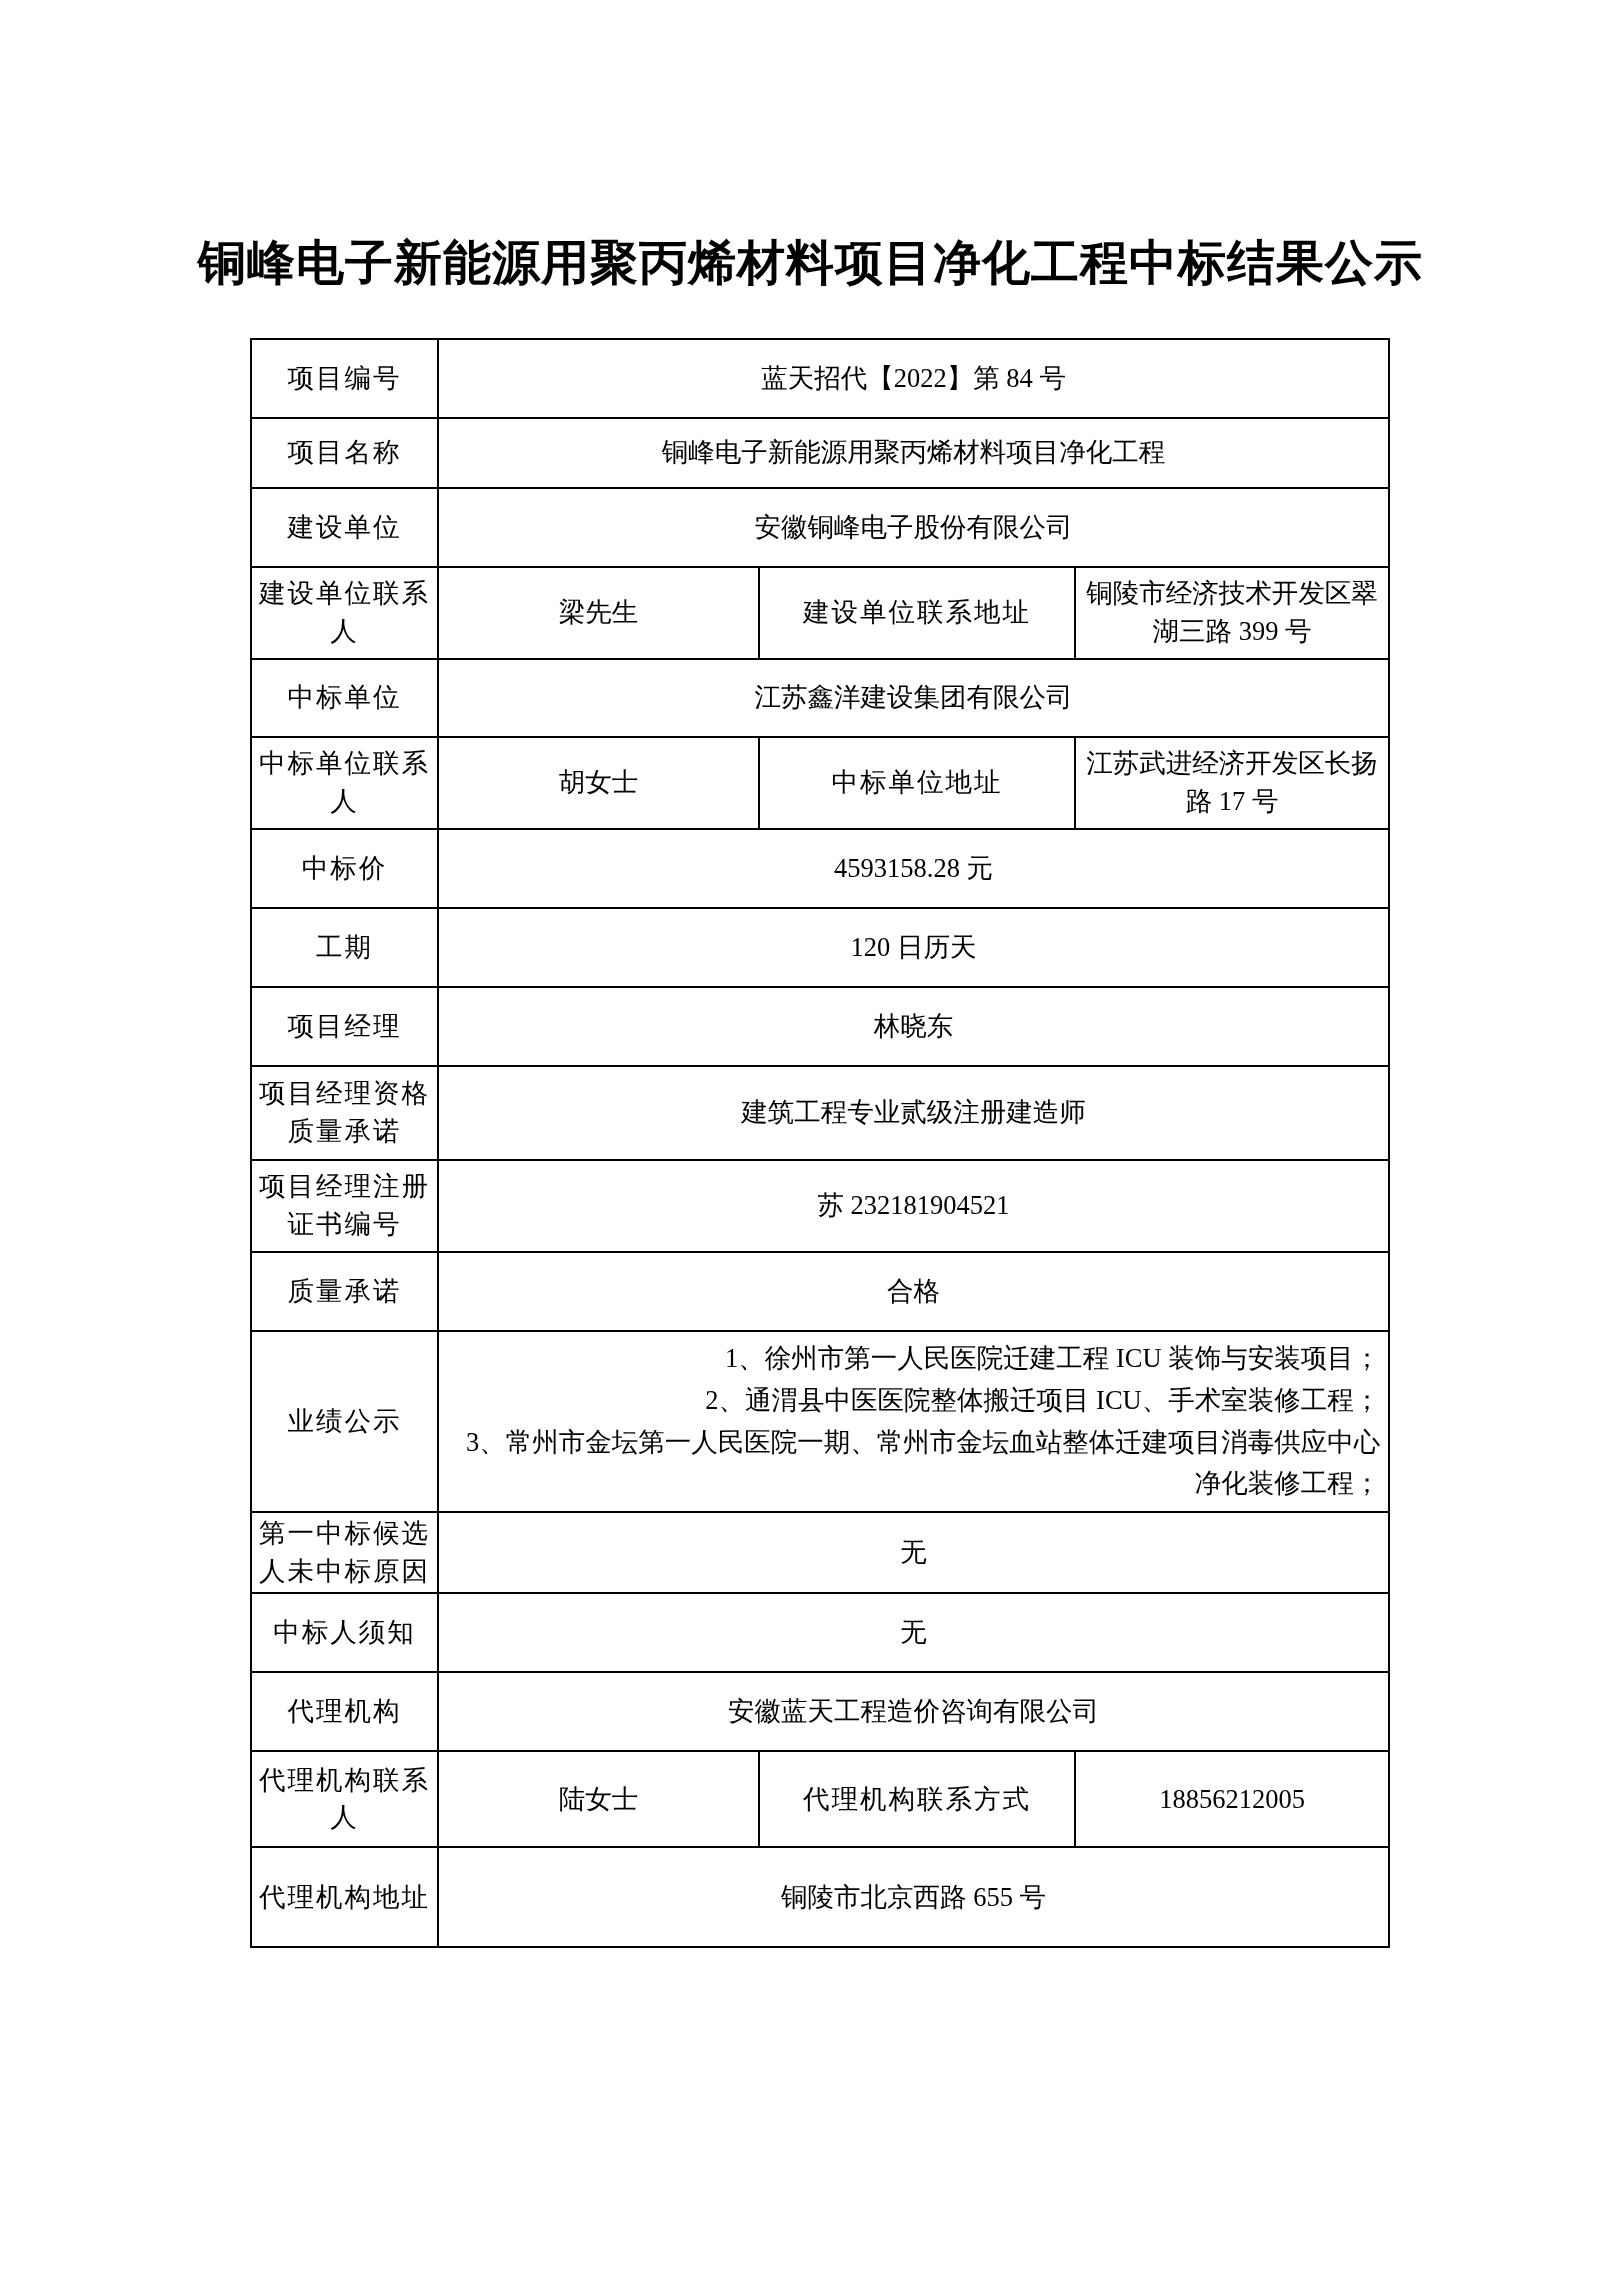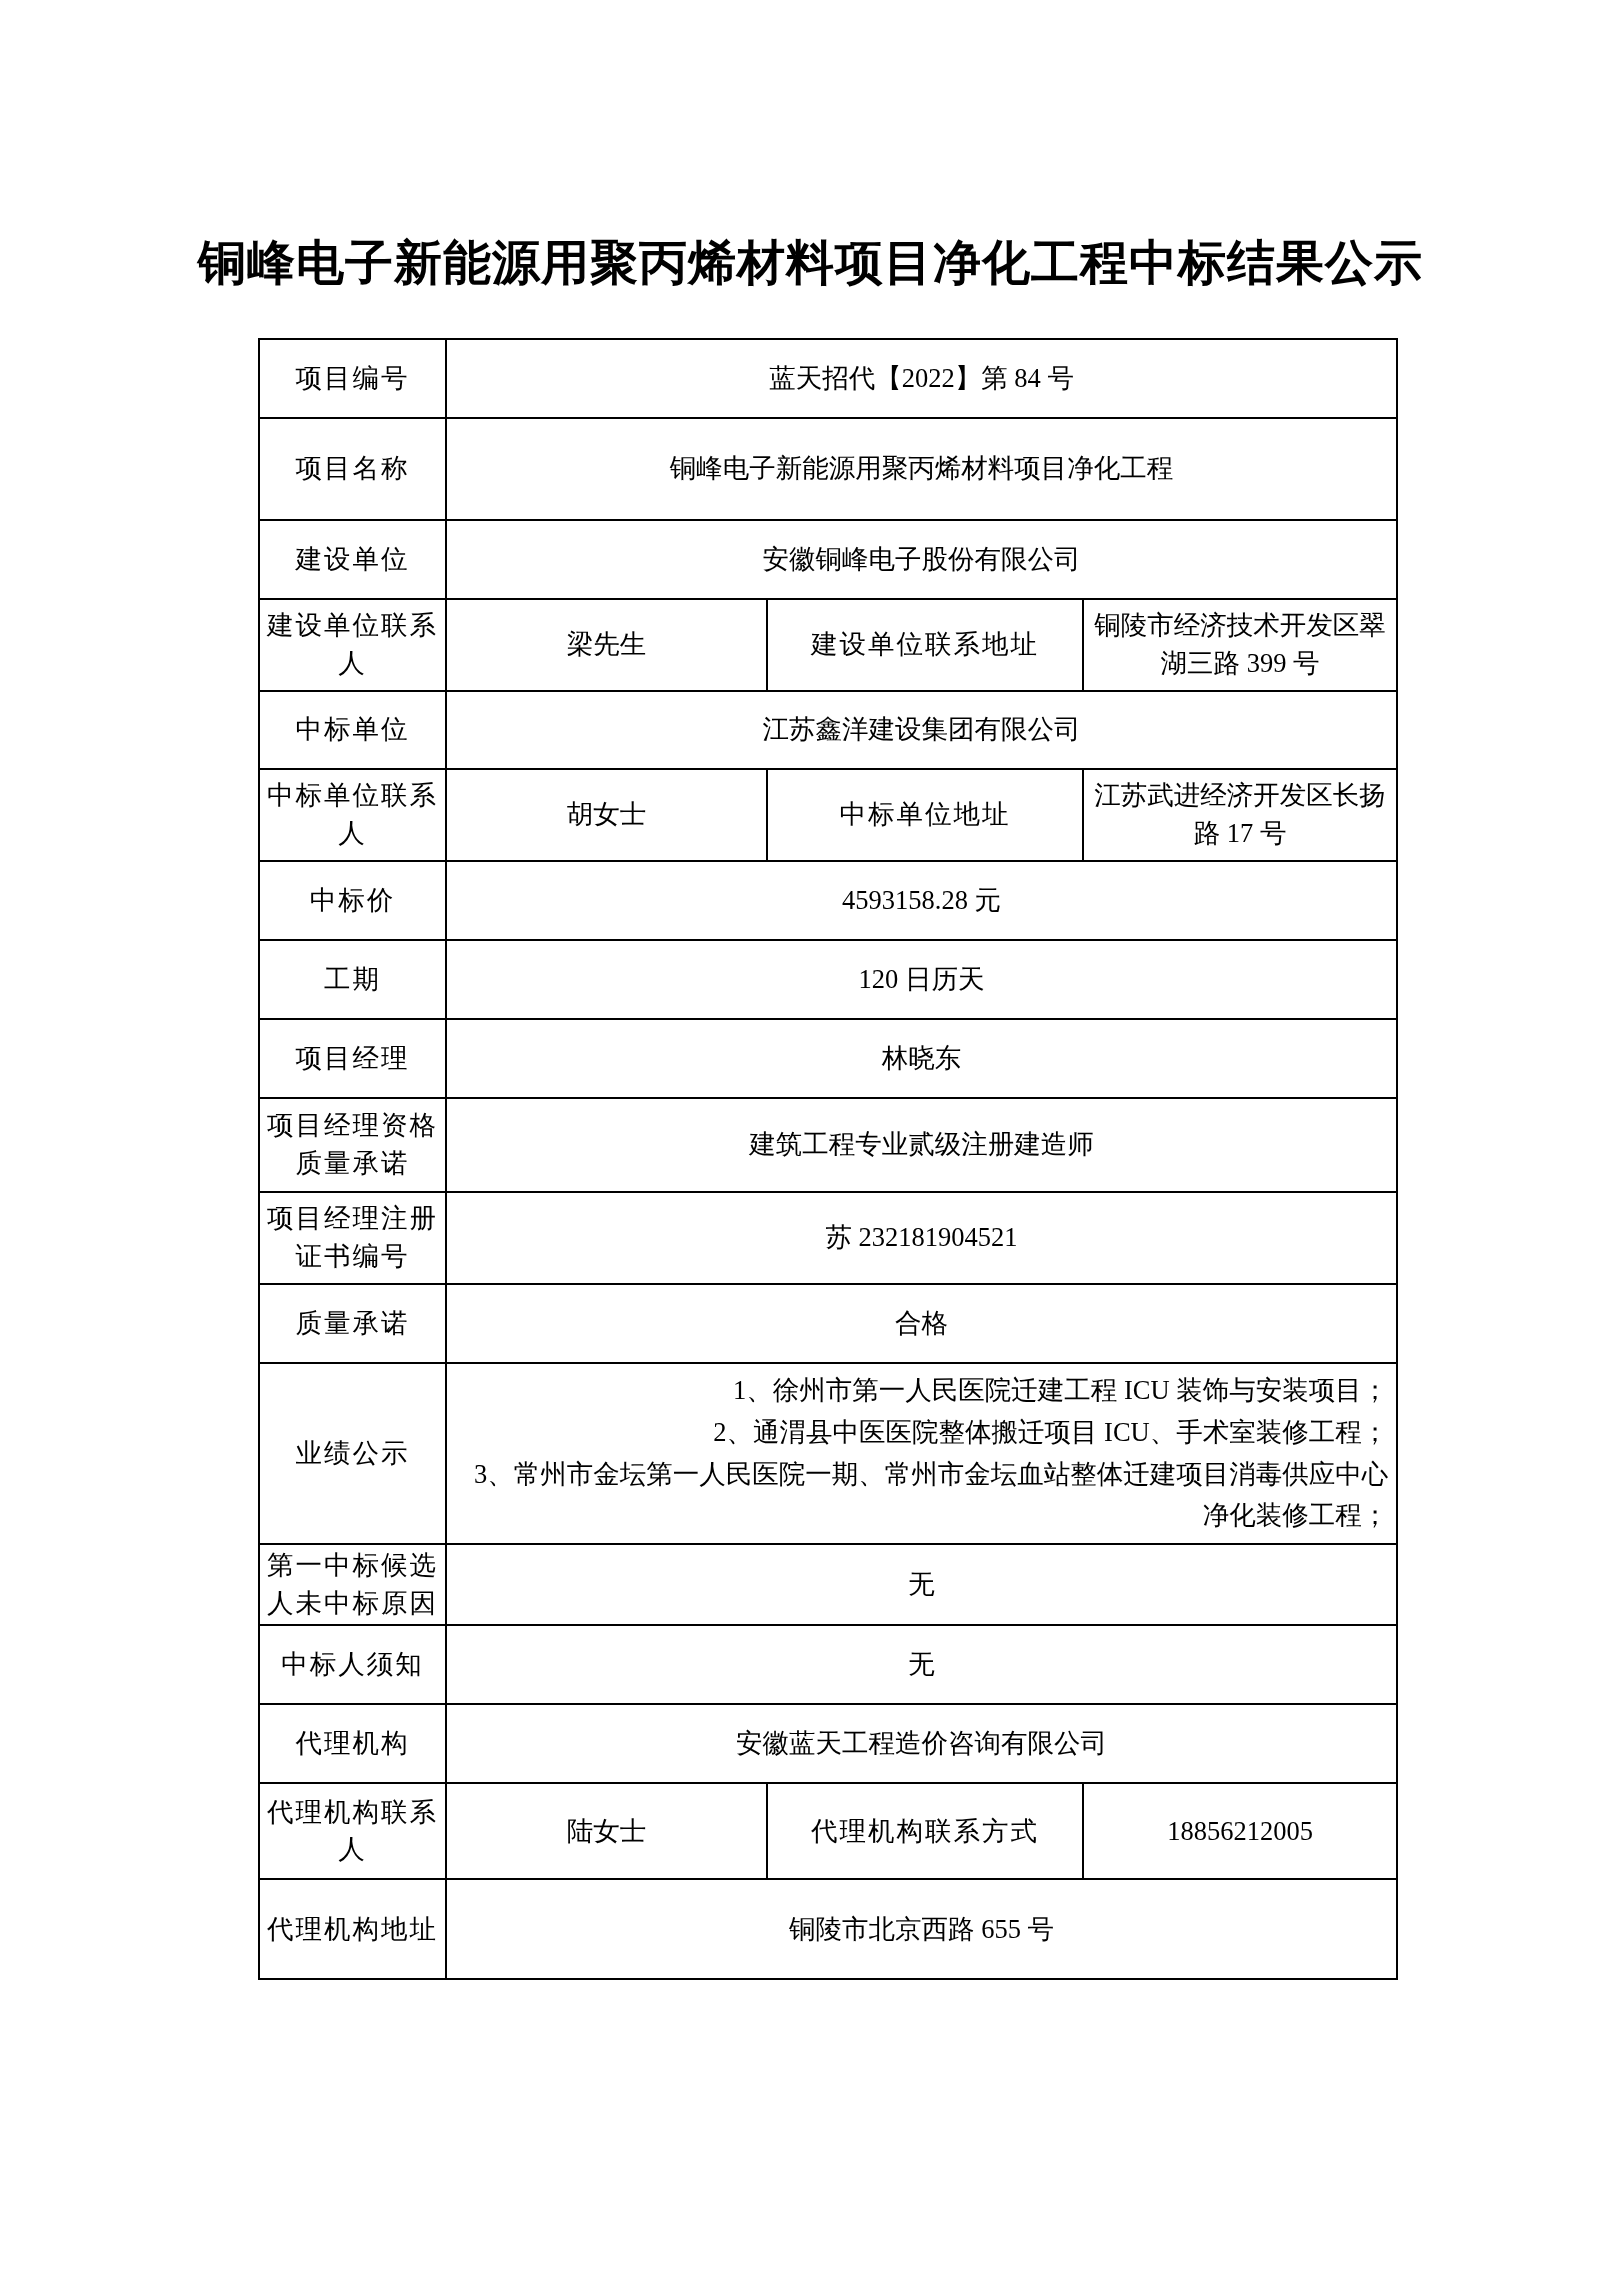--- a/index.html
+++ b/index.html
@@ -24,7 +24,7 @@
   }
   table.result-table {
     position:absolute;
-    top:338px; left:258px;
+    top:338px; left:250px;
     width:1137px;
     table-layout:fixed;
     border-collapse:collapse;

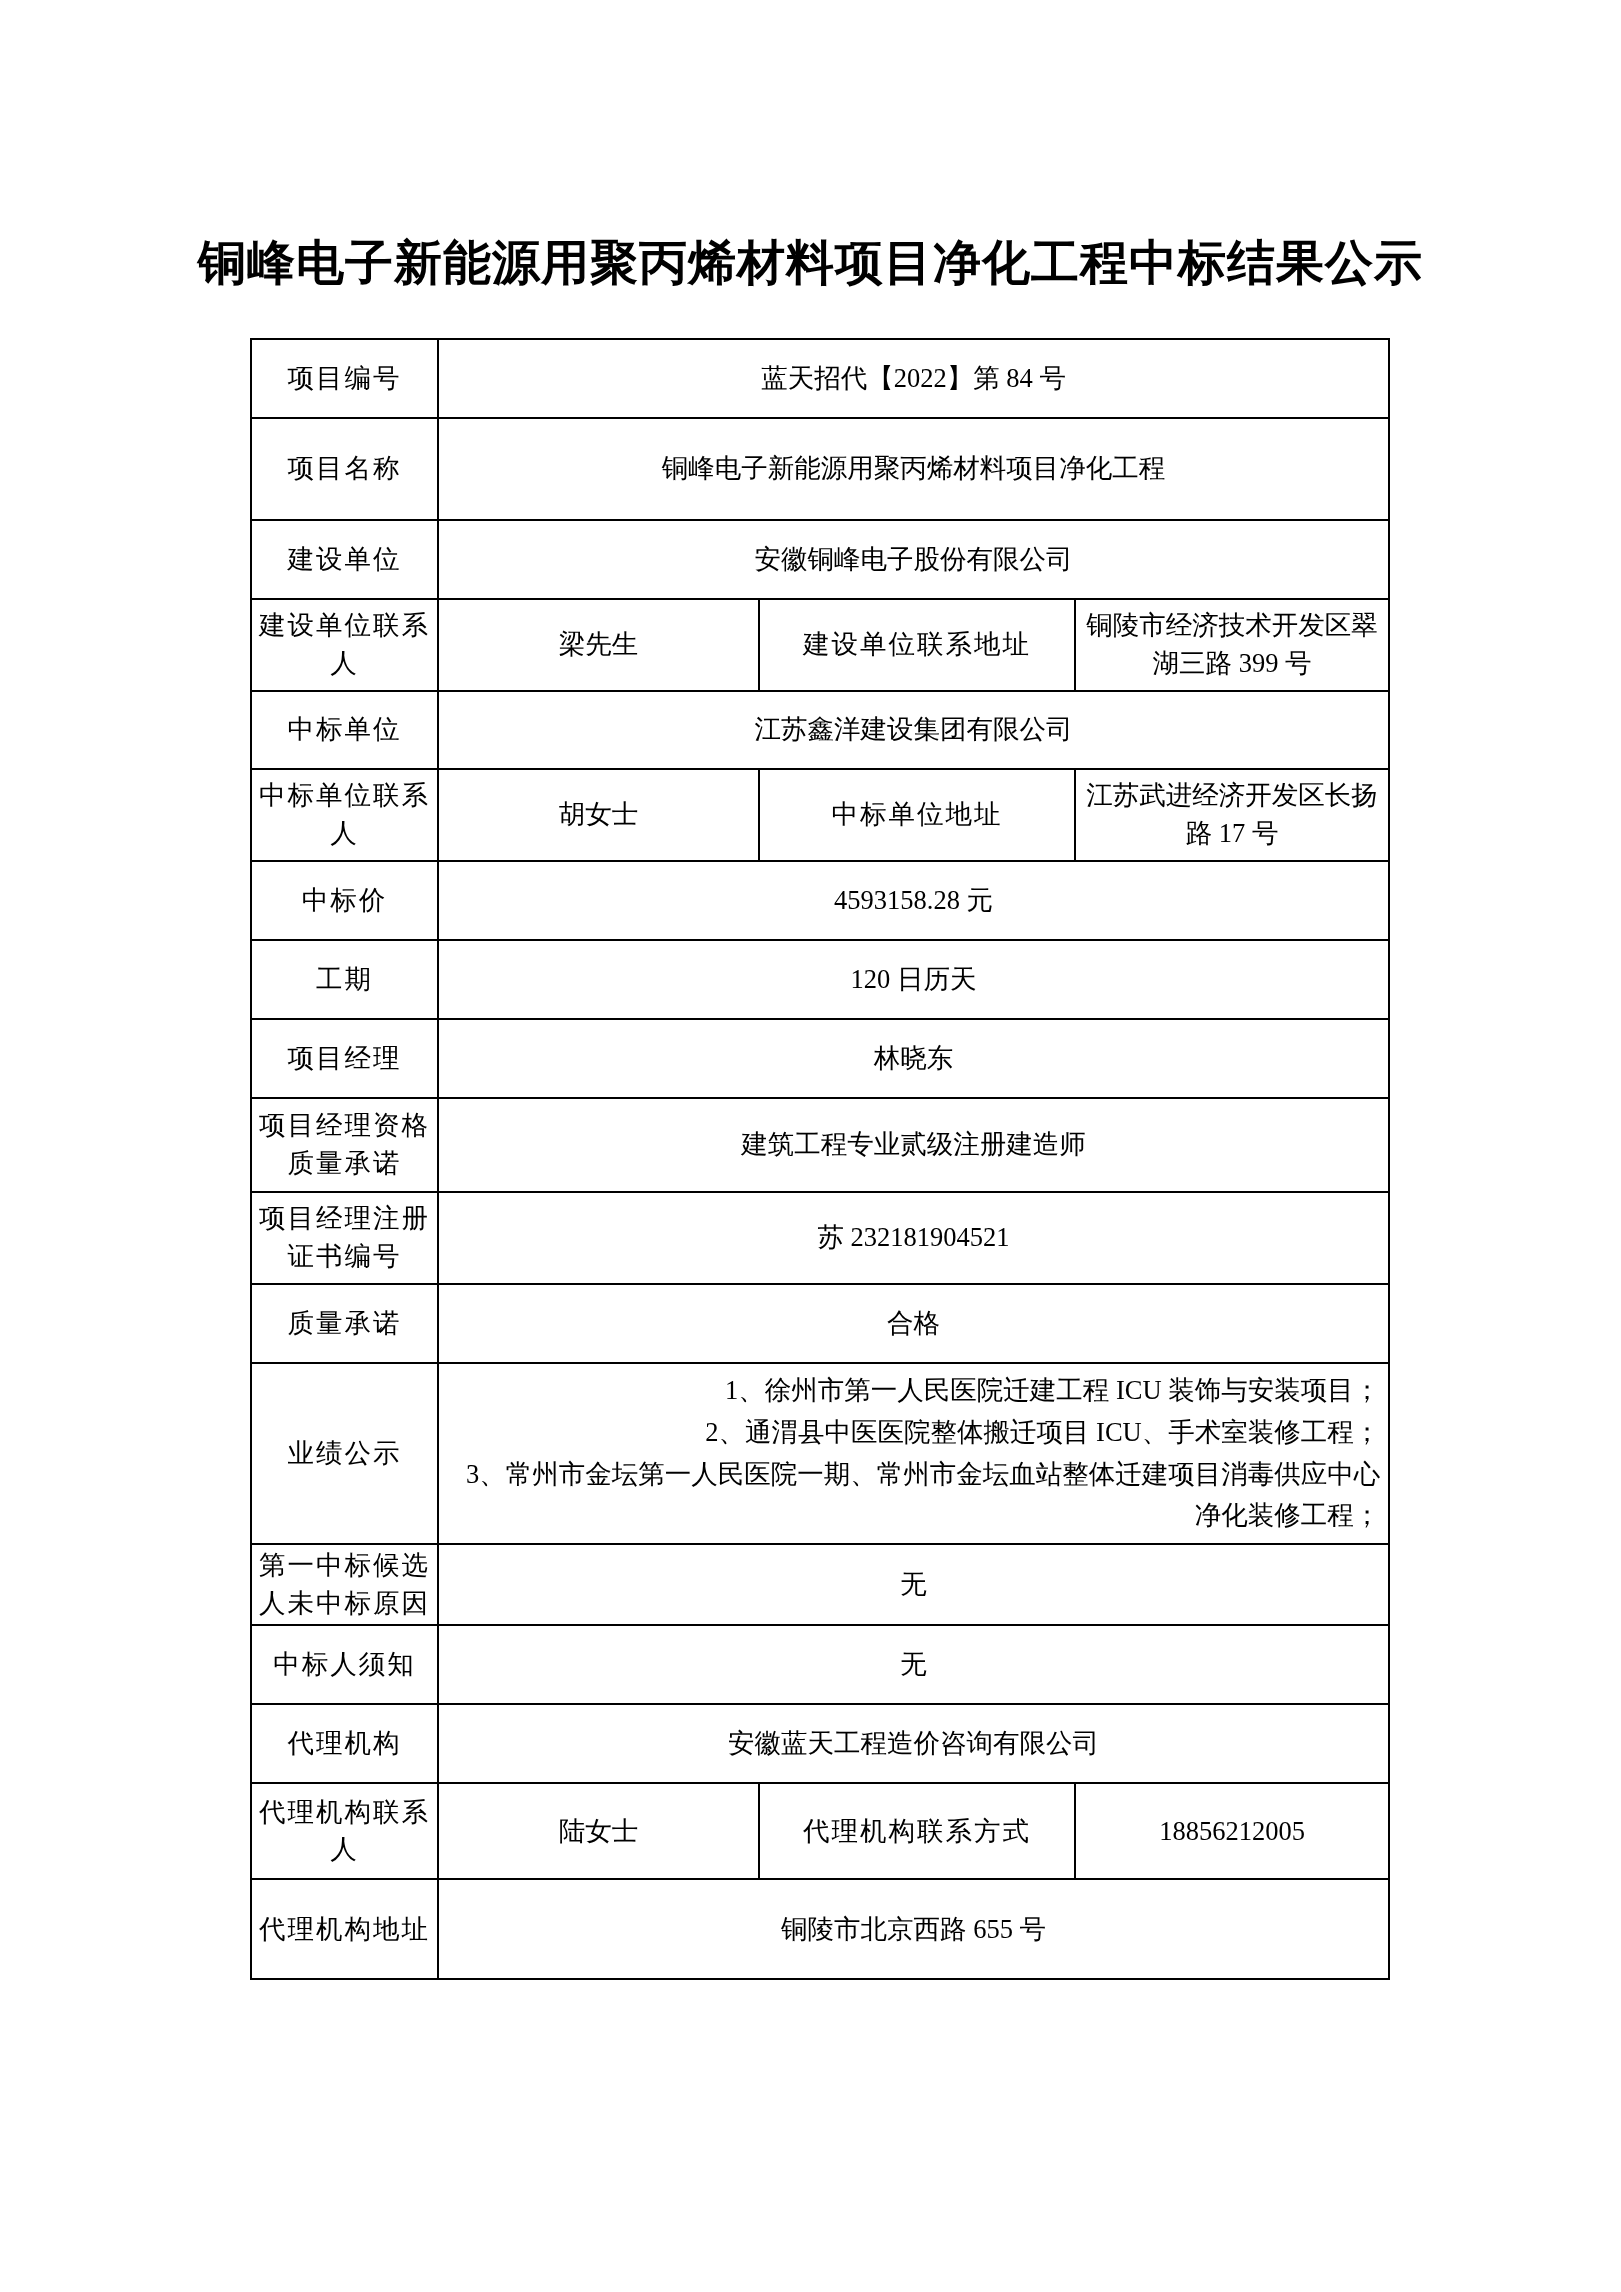--- a/index.html
+++ b/index.html
@@ -69,7 +69,7 @@
         <td class="cell-label">项目编号</td>
         <td colspan="3">蓝天招代【2022】第 84 号</td>
       </tr>
-      <tr style="height:102px">
+      <tr style="height:70px">
         <td class="cell-label">项目名称</td>
         <td colspan="3">铜峰电子新能源用聚丙烯材料项目净化工程</td>
       </tr>

